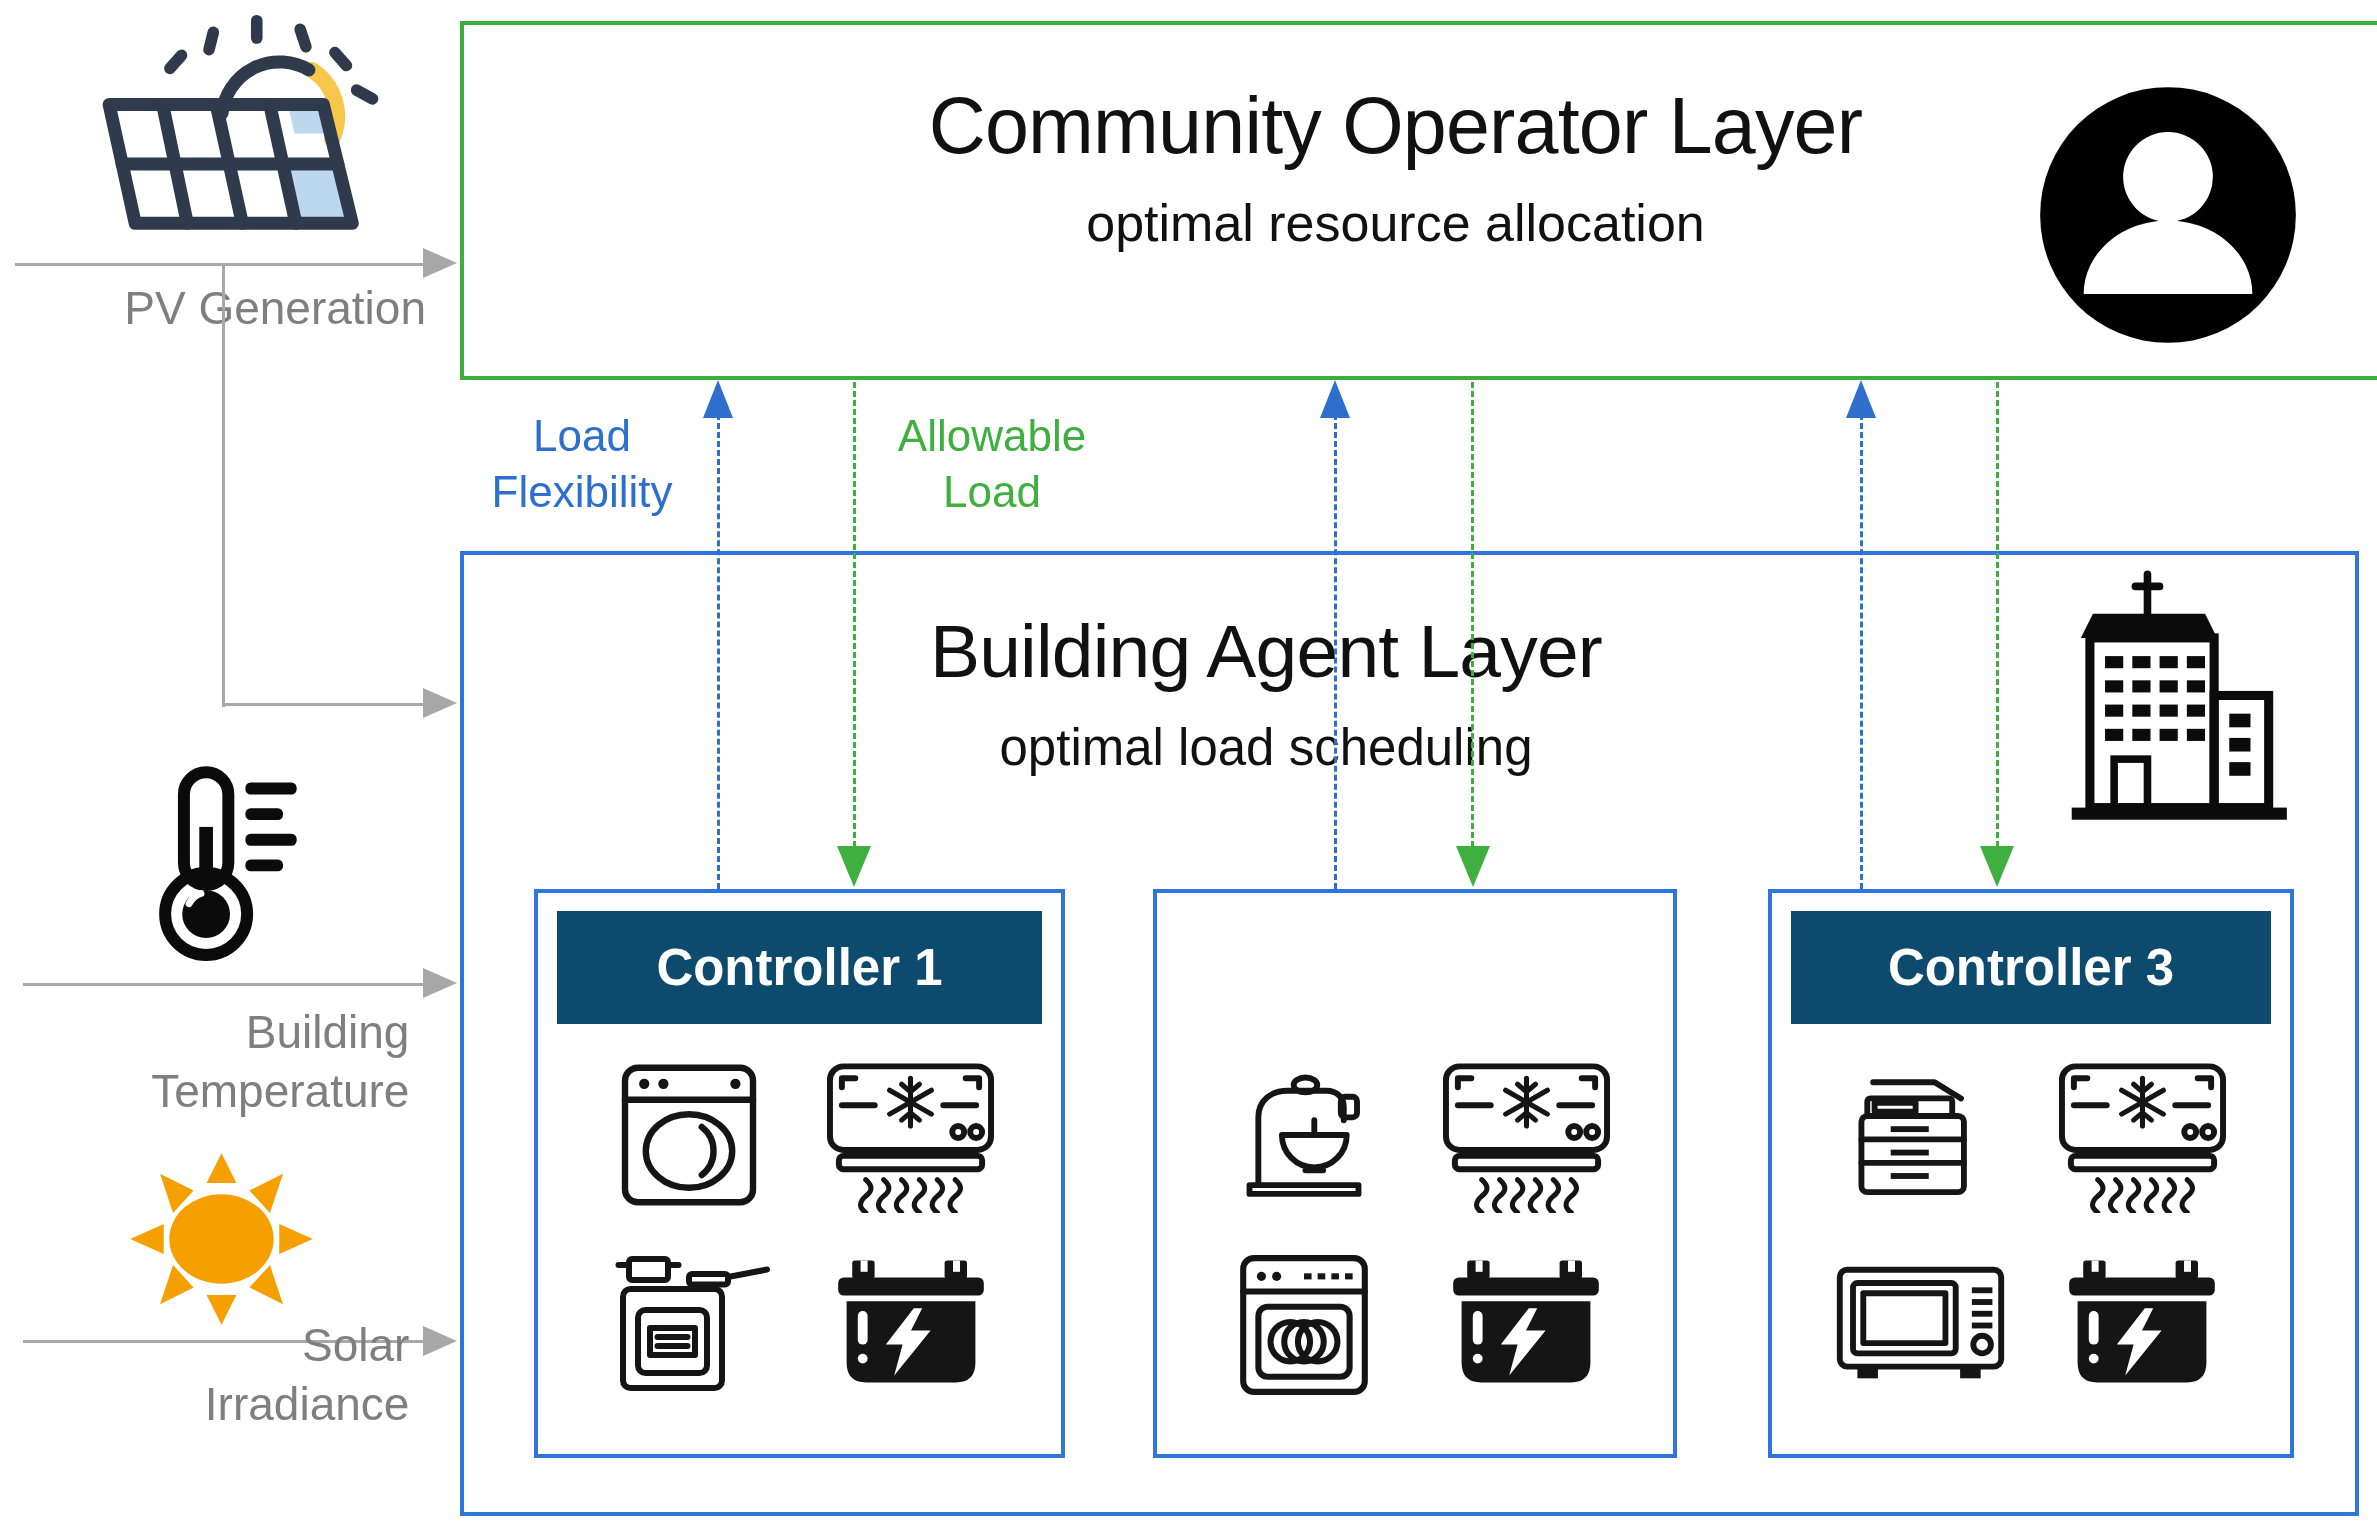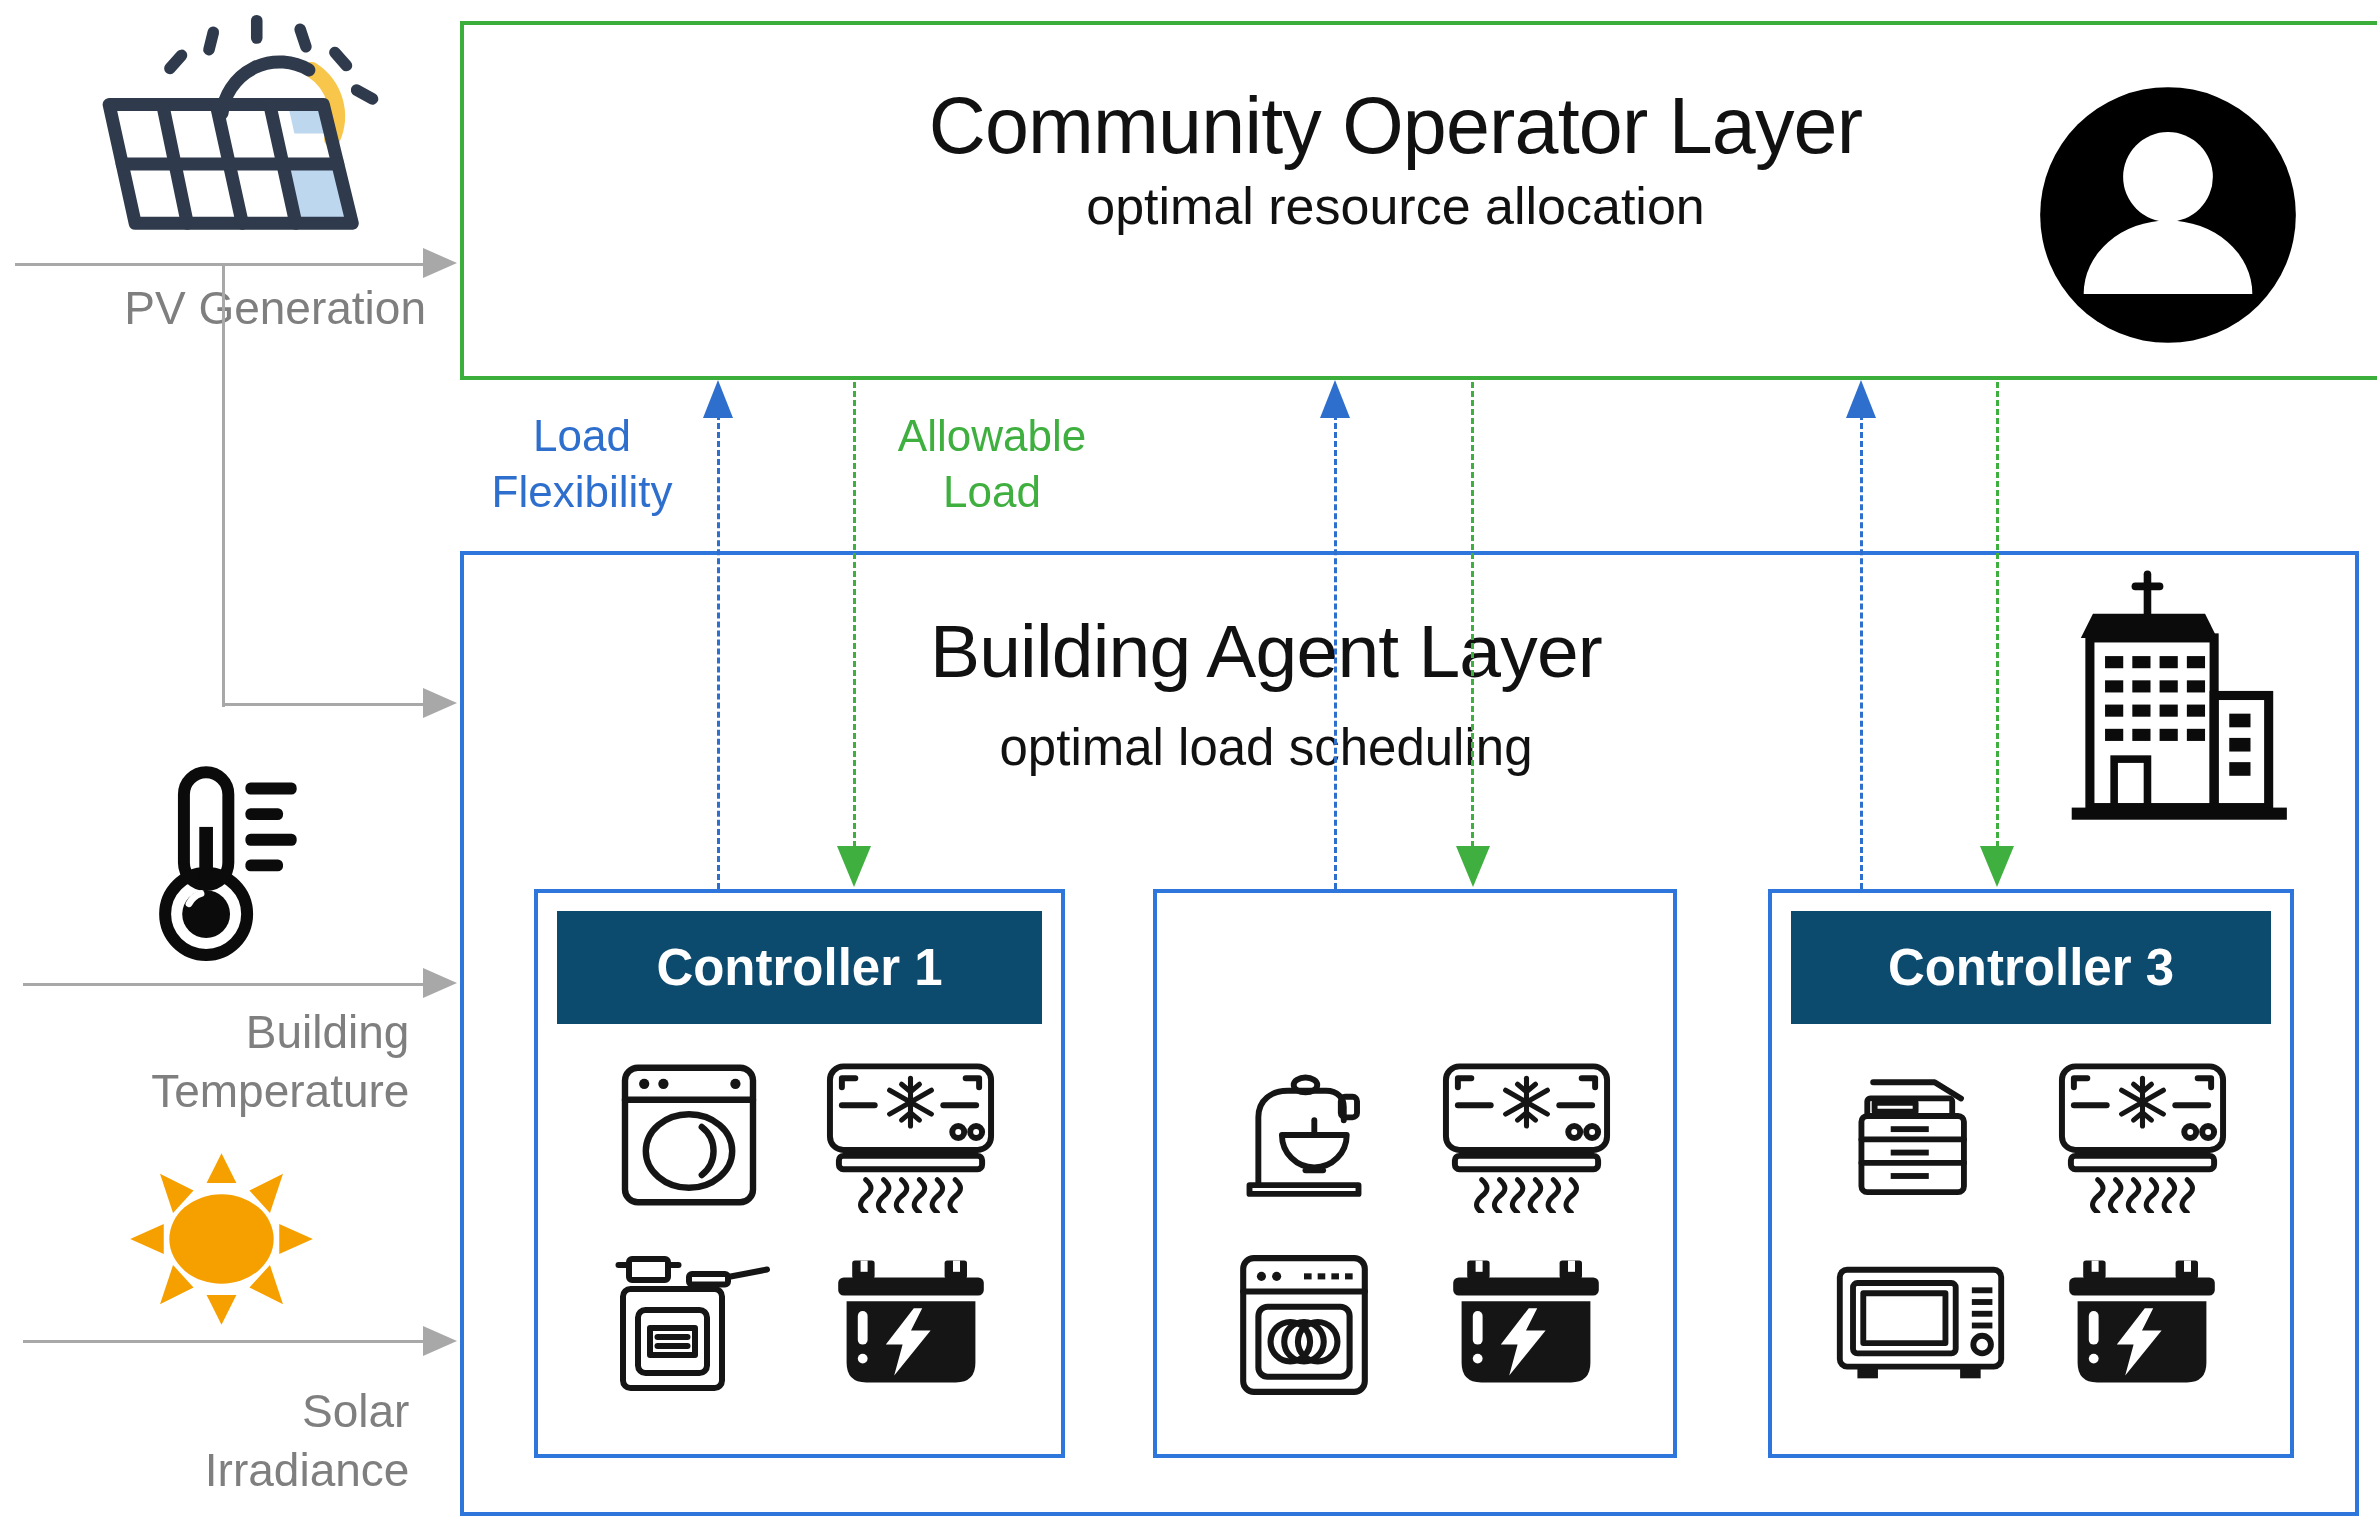--- a/index.html
+++ b/index.html
@@ -14,7 +14,7 @@
   .layer-titles{position:absolute;left:0;right:0;text-align:center;padding-right:287px;color:#111;}
   #community-box .layer-titles{top:56px;}
   .layer-title{font-size:79px;line-height:90px;letter-spacing:-0.8px;}
-  .layer-sub{font-size:52px;line-height:61px;margin-top:5px;}
+  .layer-sub{font-size:52px;line-height:61px;margin-top:22px;}
   #building-titles{position:absolute;left:460px;top:606px;width:1899px;text-align:center;padding-right:287px;box-sizing:border-box;color:#111;}
   #building-titles .layer-title{font-size:75px;}
   #building-titles .layer-sub{margin-top:21px;font-size:51px;}

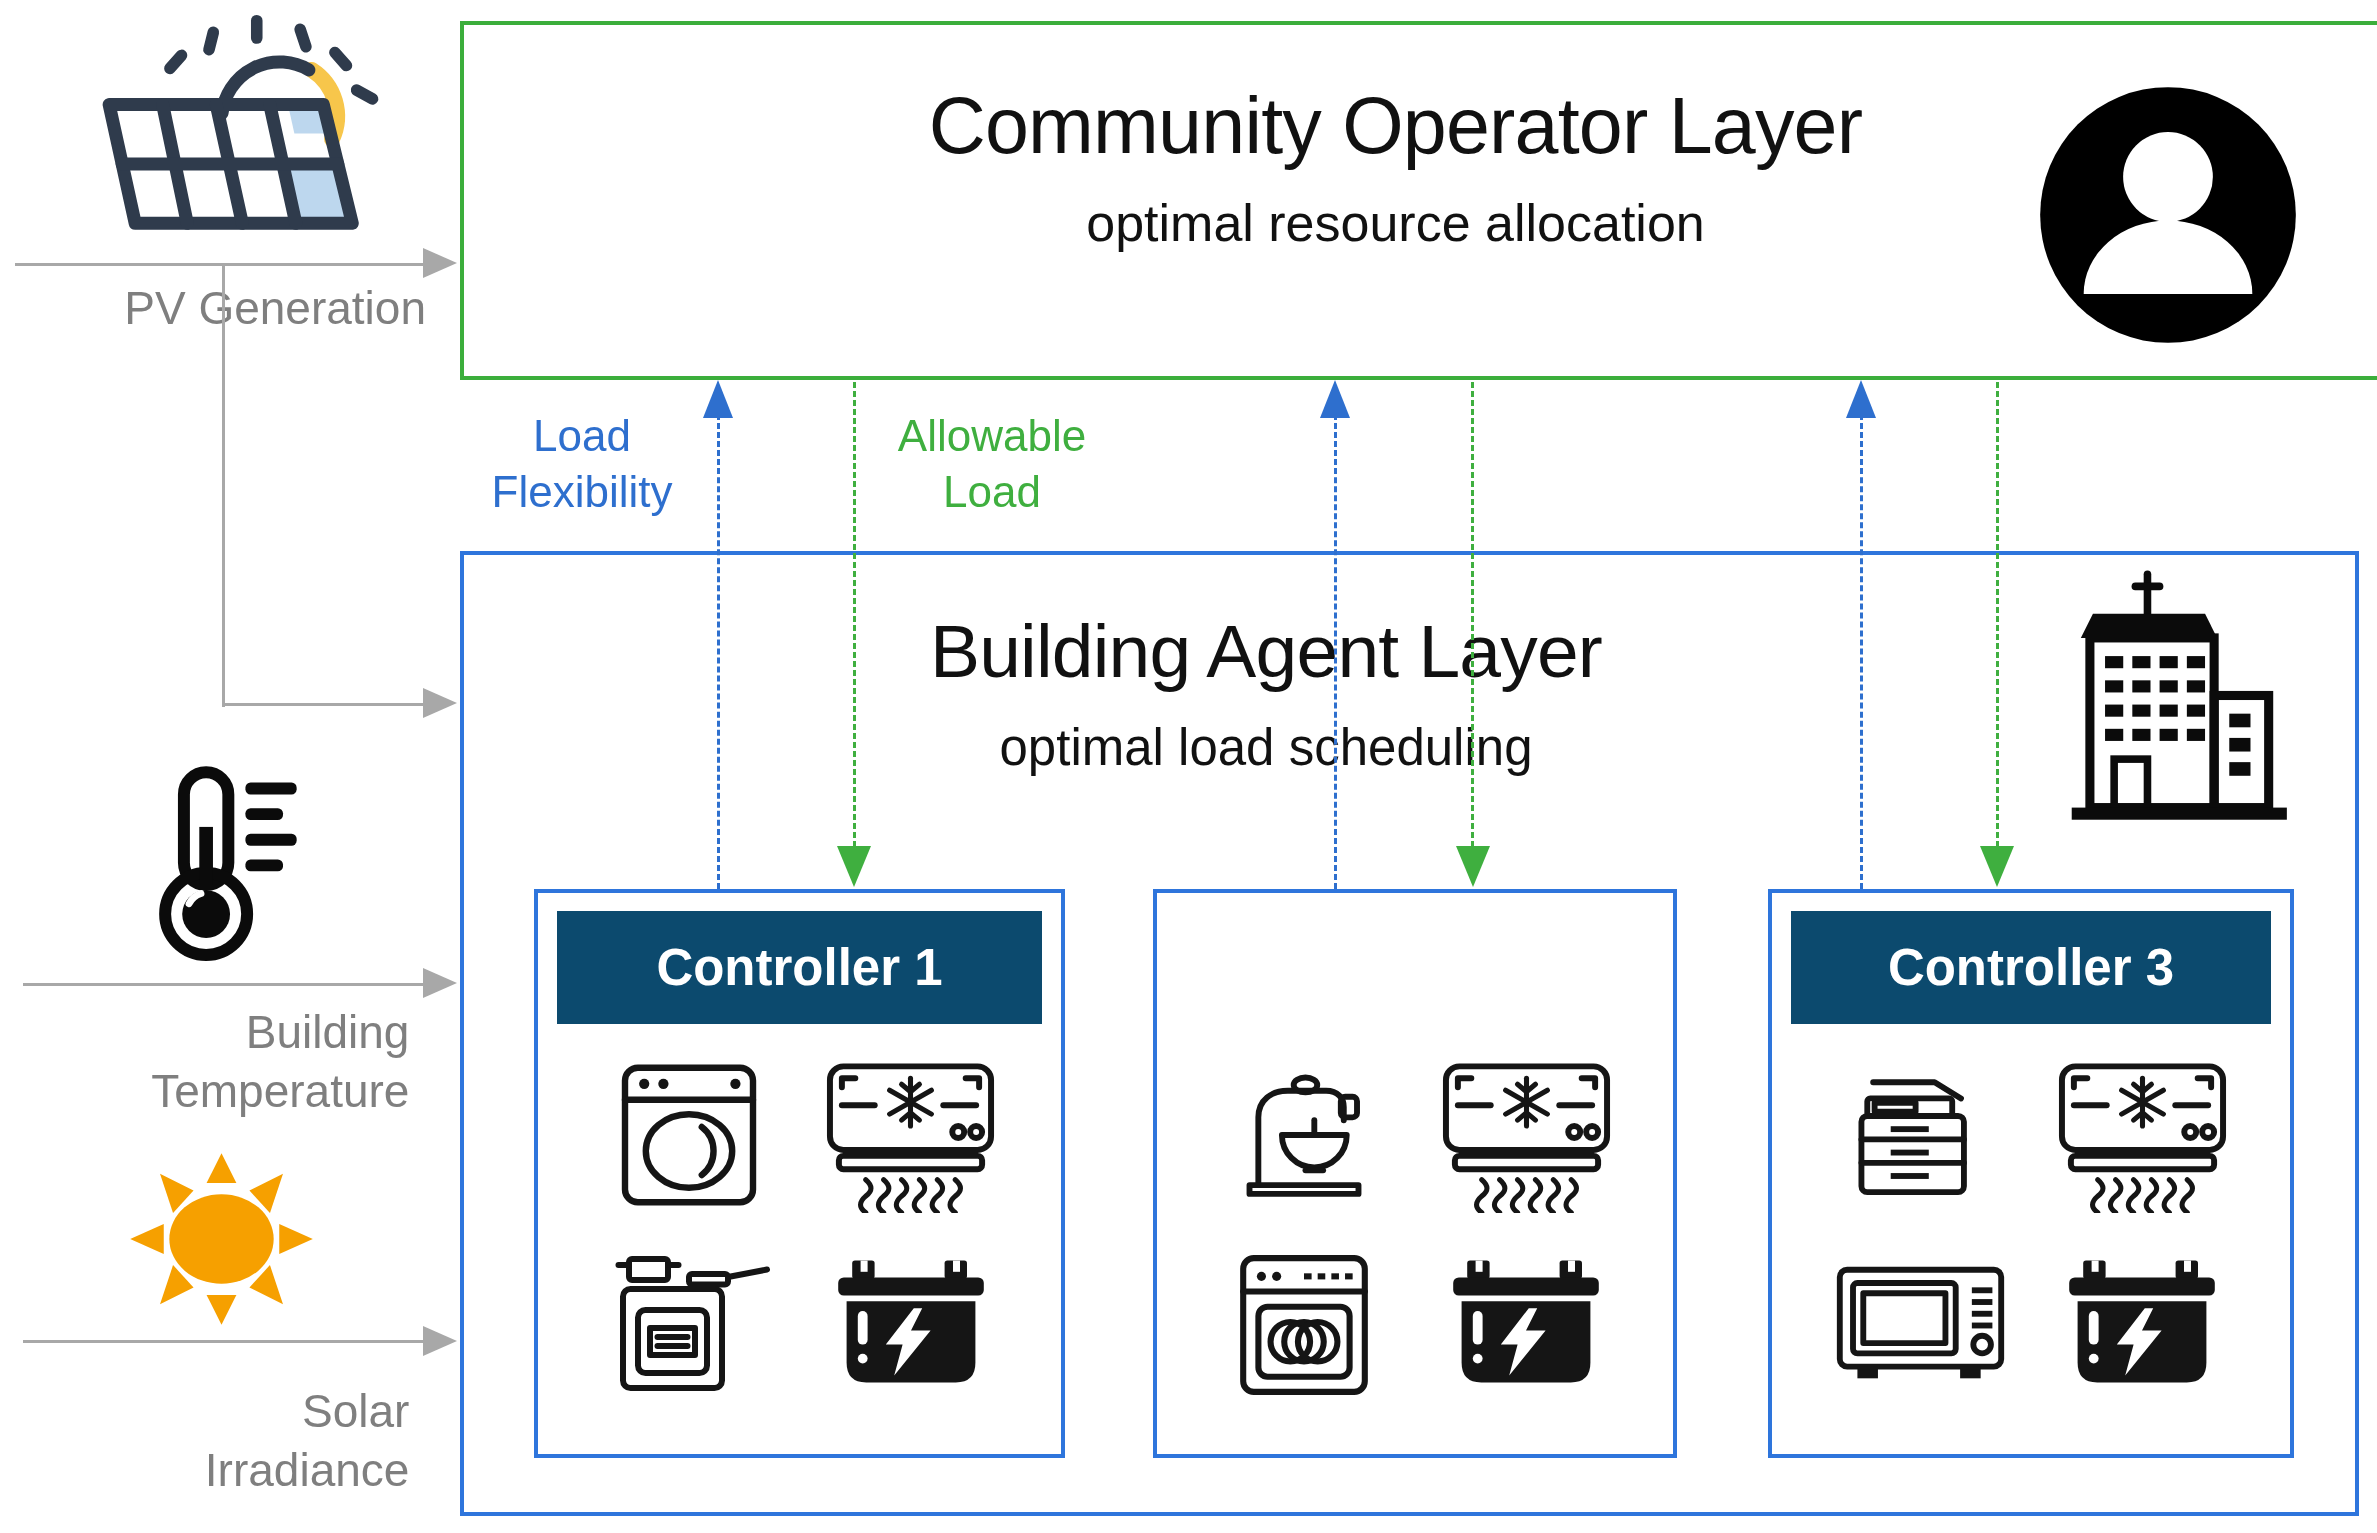--- a/index.html
+++ b/index.html
@@ -50,7 +50,7 @@
   .input-label{position:absolute;color:#7F7F7F;text-align:right;font-size:46px;line-height:59px;}
   #pv-label{left:49px;top:279px;width:377px;}
   #temp-label{left:16.4px;top:1003px;width:393px;}
-  #solar-label{left:16.4px;top:1382px;width:393px;}
+  #solar-label{left:16.4px;top:1316px;width:393px;}
 
   .abs{position:absolute;}
 </style>

